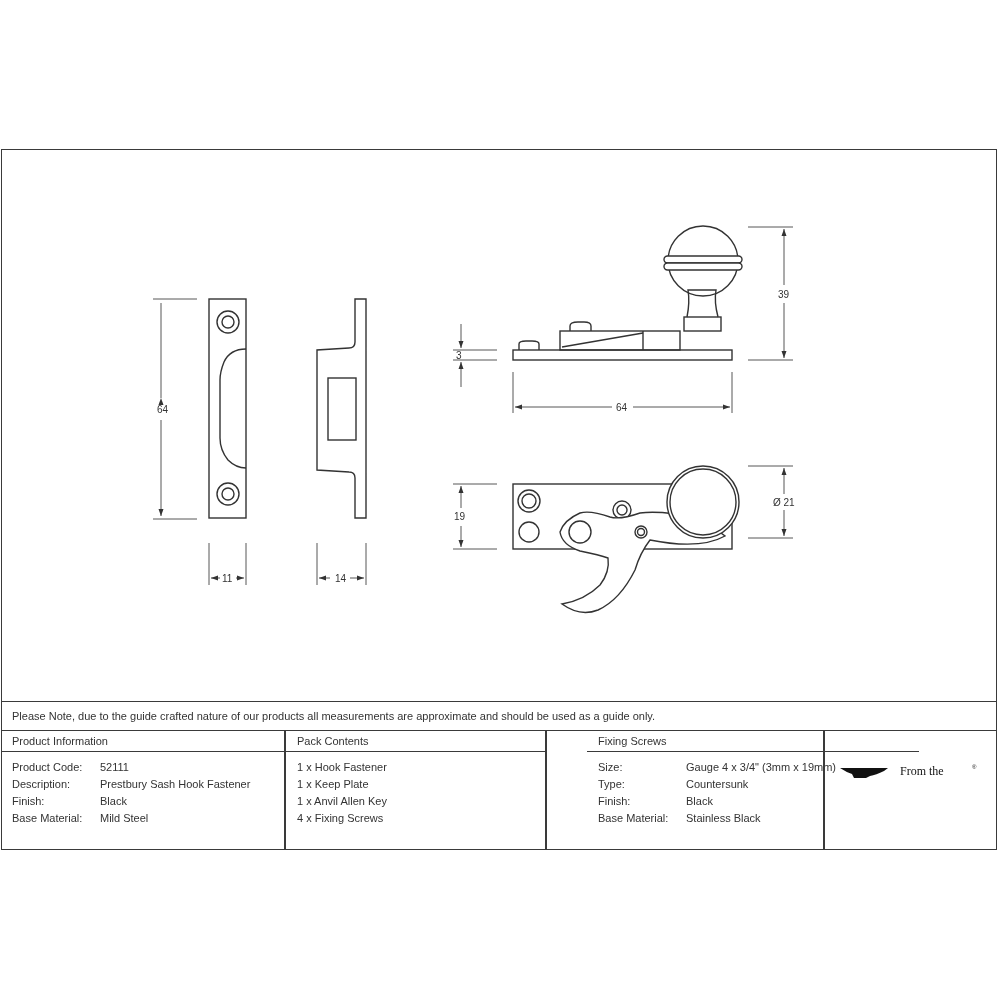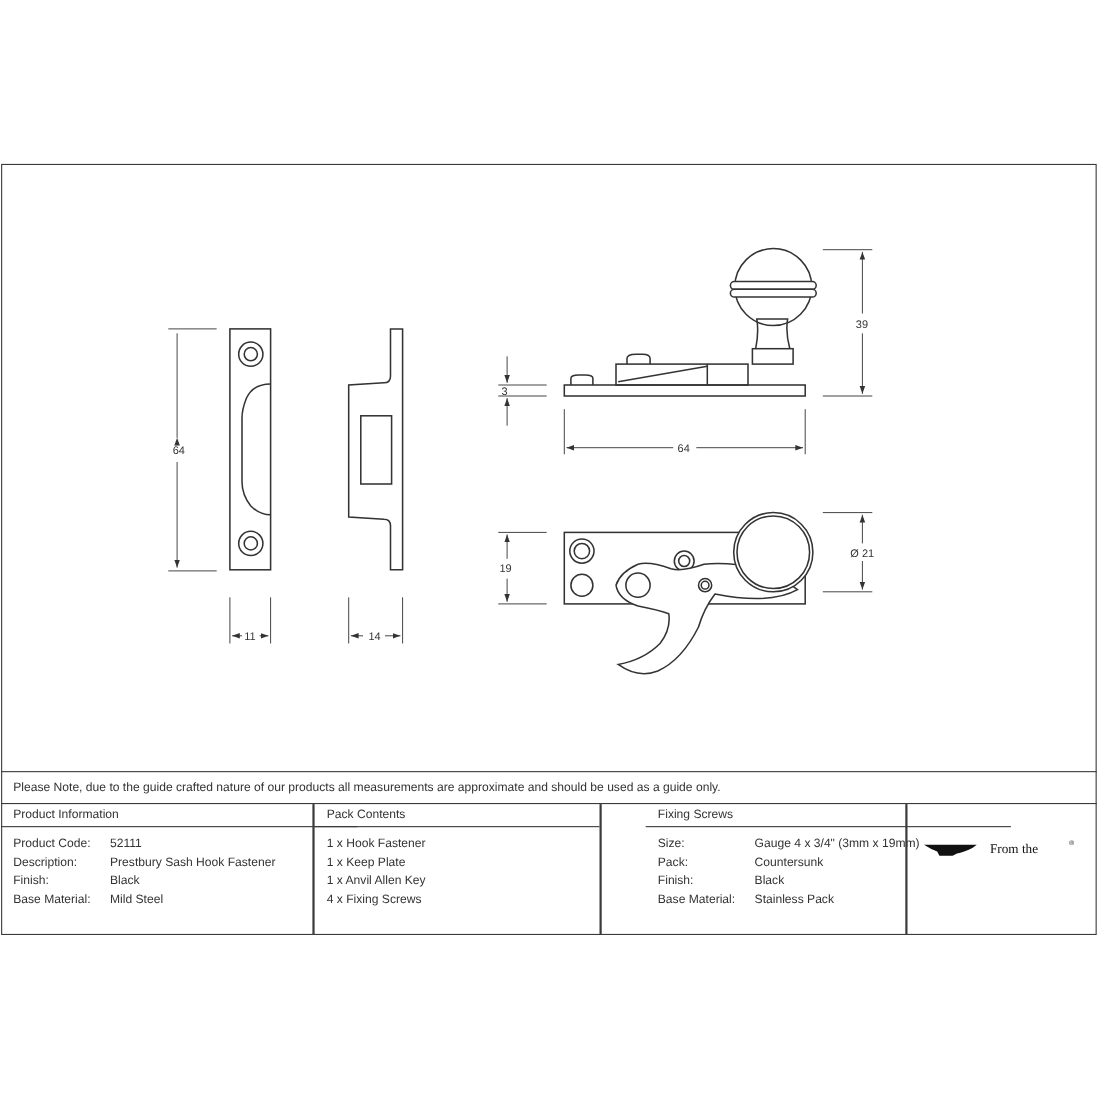--- a/index.html
+++ b/index.html
@@ -190,7 +190,7 @@
         <span>Gauge 4 x 3/4" (3mm x 19mm)</span>
       </div>
     <div class="r">
-        <span class="k">Pack:</span>
+        <span class="k">Type:</span>
         <span>Countersunk</span>
       </div>
     <div class="r">

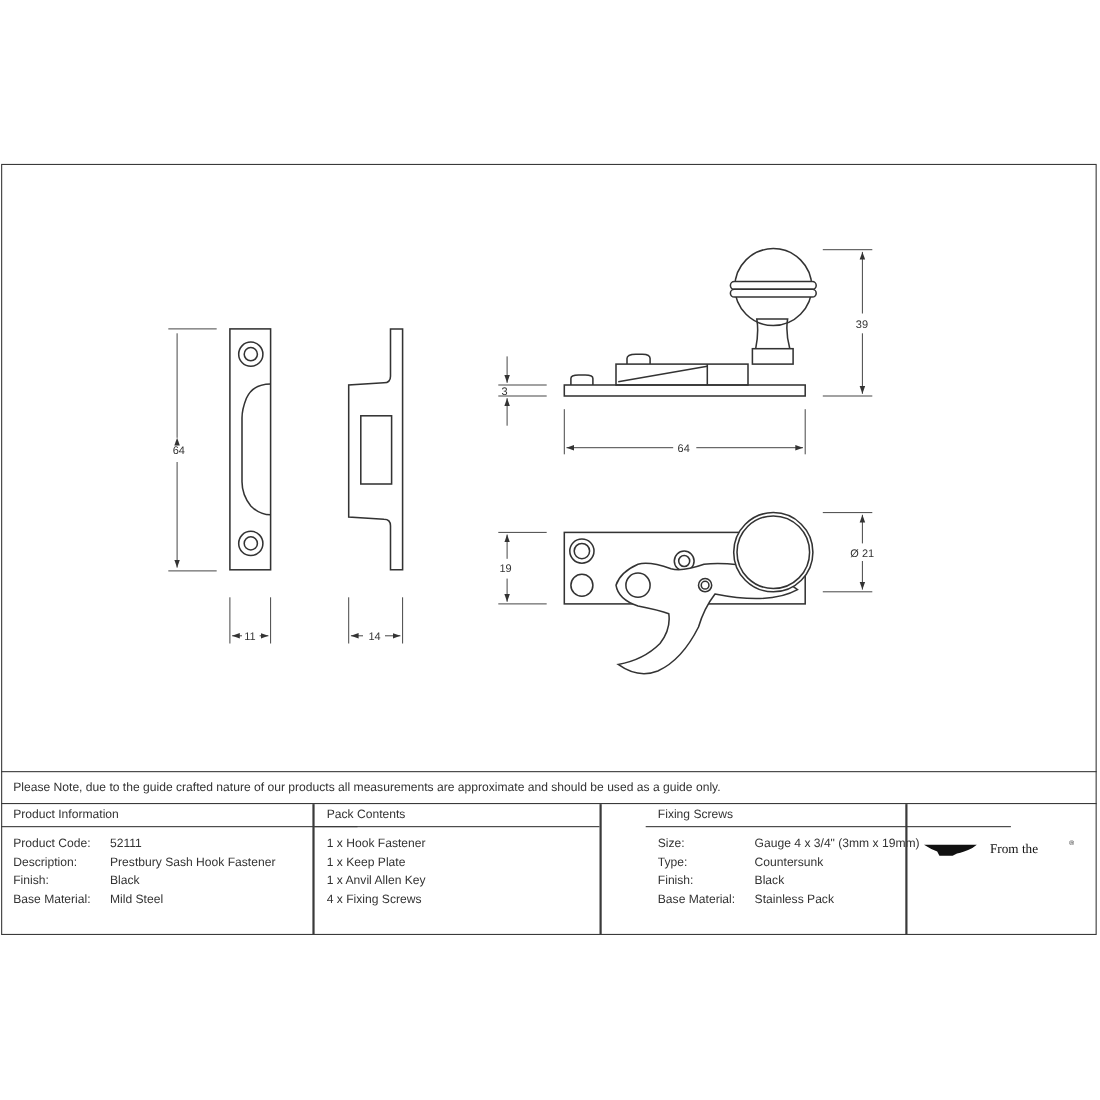--- a/index.html
+++ b/index.html
@@ -199,7 +199,7 @@
       </div>
     <div class="r">
         <span class="k">Base Material:</span>
-        <span>Stainless Pack</span>
+        <span>Stainless Black</span>
       </div>
   </div>
 </div>

